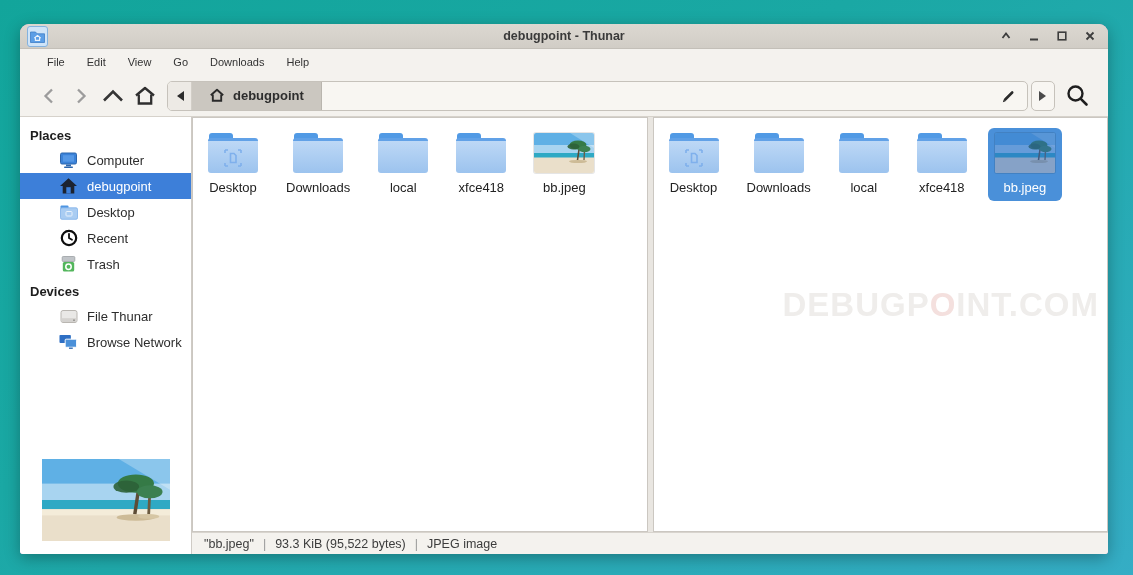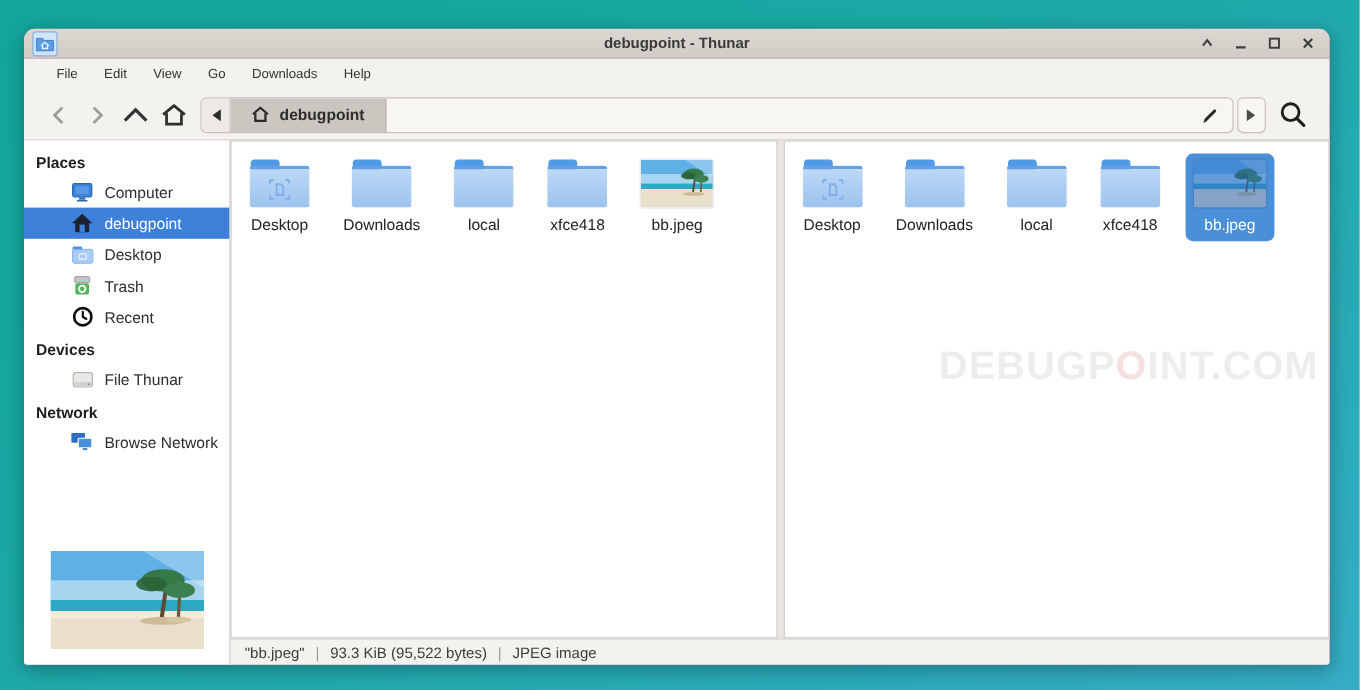--- a/index.html
+++ b/index.html
@@ -235,6 +235,16 @@
 
       <div class="side-item">
         <span class="side-icon">
+          <svg width="18" height="18" viewBox="0 0 18 18">
+            <circle cx="9" cy="9" r="7.2" fill="#fff" stroke="#0d0d0d" stroke-width="2.2"></circle>
+            <path d="M9,4.8 V9 L12,10.8" fill="none" stroke="#0d0d0d" stroke-width="1.8" stroke-linecap="round"></path>
+          </svg>
+        </span>
+        <span>Recent</span>
+      </div>
+
+      <div class="side-item">
+        <span class="side-icon">
           <svg width="17" height="18" viewBox="0 0 17 18">
             <rect x="2.2" y="1.5" width="12.6" height="5" rx="1" fill="#c0c4c8" stroke="#9b9fa3" stroke-width="0.8"></rect>
             <rect x="2.8" y="7" width="11.4" height="9.5" rx="1.5" fill="#53b65c"></rect>
@@ -242,16 +252,6 @@
           </svg>
         </span>
         <span>Trash</span>
-      </div>
-
-      <div class="side-item">
-        <span class="side-icon">
-          <svg width="18" height="18" viewBox="0 0 18 18">
-            <circle cx="9" cy="9" r="7.2" fill="#fff" stroke="#0d0d0d" stroke-width="2.2"></circle>
-            <path d="M9,4.8 V9 L12,10.8" fill="none" stroke="#0d0d0d" stroke-width="1.8" stroke-linecap="round"></path>
-          </svg>
-        </span>
-        <span>Recent</span>
       </div>
 
       <div class="side-title">Devices</div>

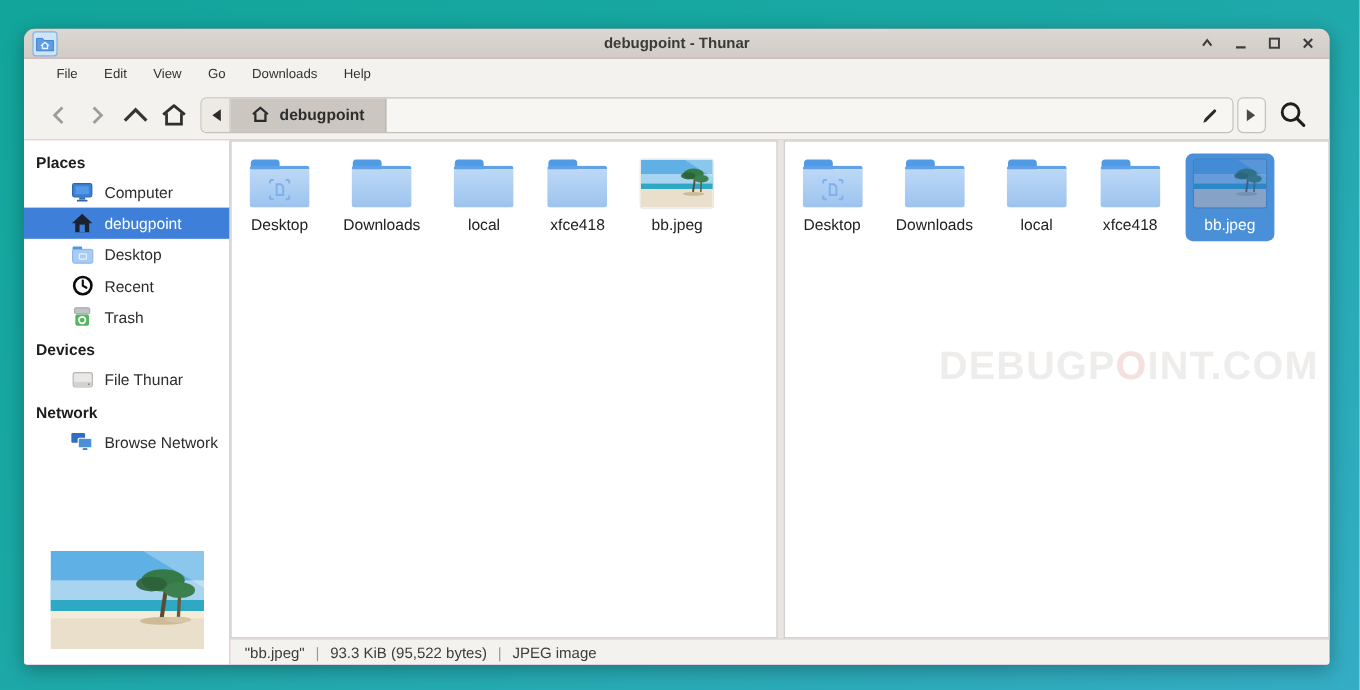--- a/index.html
+++ b/index.html
@@ -268,7 +268,6 @@
       </div>
 
 
-      <div class="side-title">Network</div>
 
       <div class="side-item">
         <span class="side-icon">

